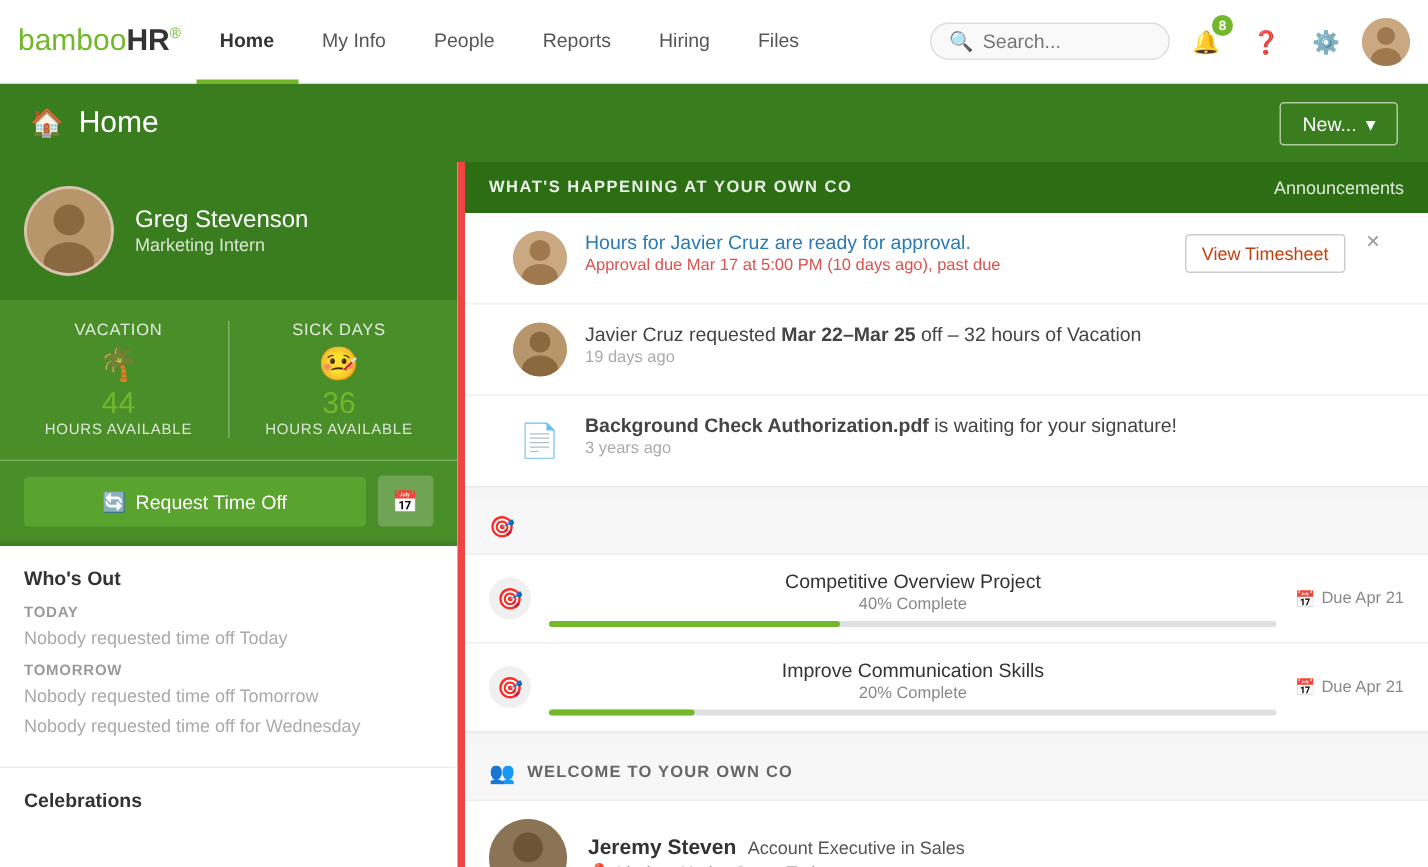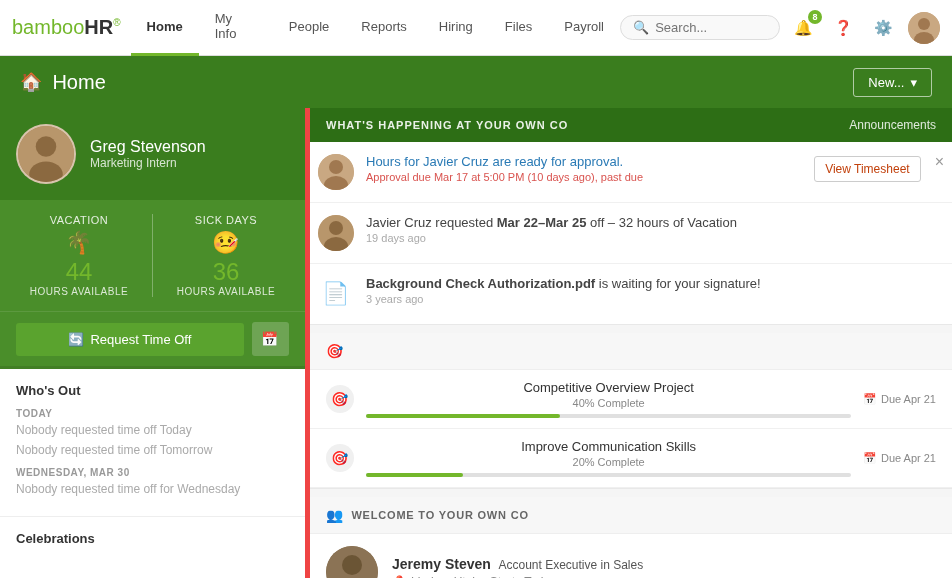--- a/index.html
+++ b/index.html
@@ -130,7 +130,6 @@
     <div class="nav-item">Reports</div>
     <div class="nav-item">Hiring</div>
     <div class="nav-item">Files</div>
-    <div class="nav-item">Payroll</div>
   </nav>
   <div class="nav-right">
     <div class="search-box">

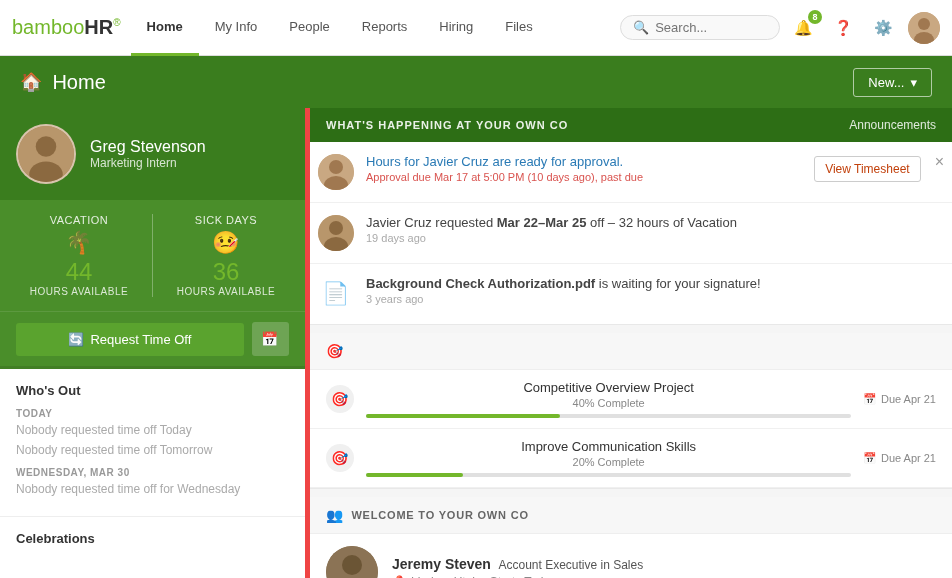--- a/index.html
+++ b/index.html
@@ -70,7 +70,7 @@
     .announcements-header { display: flex; justify-content: space-between; align-items: center; padding: 10px 16px; background: #2d6e15; }
     .announcements-title { font-size: 11px; font-weight: 600; text-transform: uppercase; letter-spacing: 1px; color: rgba(255,255,255,0.9); }
     .announcements-link { font-size: 12px; color: rgba(255,255,255,0.85); cursor: pointer; }
-    .announcement-item { display: flex; align-items: flex-start; gap: 12px; padding: 12px 8px; border-bottom: 1px solid #f0f0f0; }
+    .announcement-item { display: flex; align-items: flex-start; gap: 12px; padding: 12px 32px; border-bottom: 1px solid #f0f0f0; }
     .announcement-item:last-child { border-bottom: none; }
     .ann-avatar { width: 36px; height: 36px; border-radius: 50%; flex-shrink: 0; background: #c9a882; display: flex; align-items: center; justify-content: center; overflow: hidden; }
     .ann-avatar svg { width: 36px; height: 36px; }

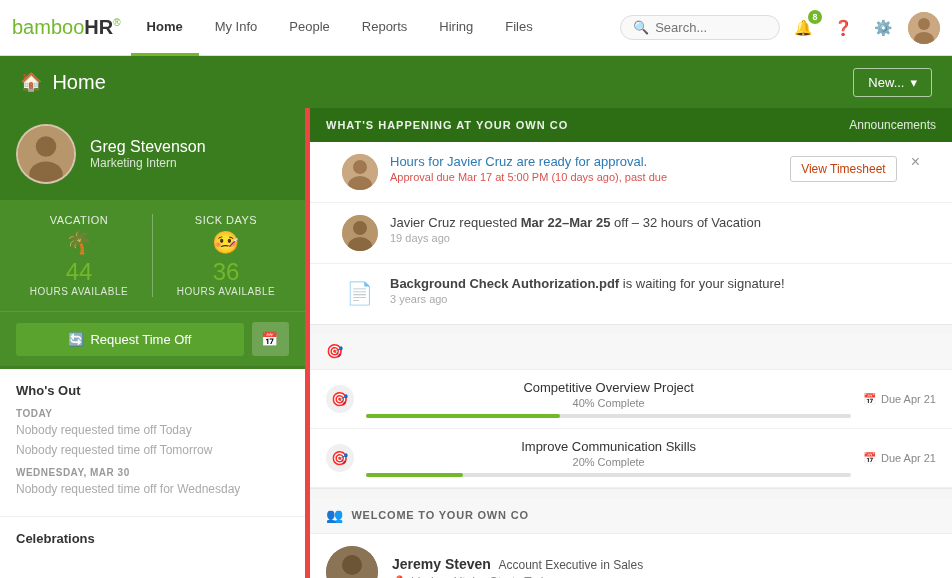--- a/index.html
+++ b/index.html
@@ -43,7 +43,7 @@
     .hours-block { flex: 1; text-align: center; }
     .hours-label { color: rgba(255,255,255,0.85); font-size: 11px; text-transform: uppercase; letter-spacing: 0.5px; margin-bottom: 4px; }
     .hours-icon { font-size: 22px; margin-bottom: 2px; }
-    .hours-number { color: #fff; font-size: 24px; font-weight: 300; }
+    .hours-number { color: #fff; font-size: 20px; font-weight: 300; }
     .hours-sub { color: rgba(255,255,255,0.8); font-size: 10px; text-transform: uppercase; letter-spacing: 0.5px; }
     .hours-divider { width: 1px; background: rgba(255,255,255,0.3); margin: 0 10px; }
 

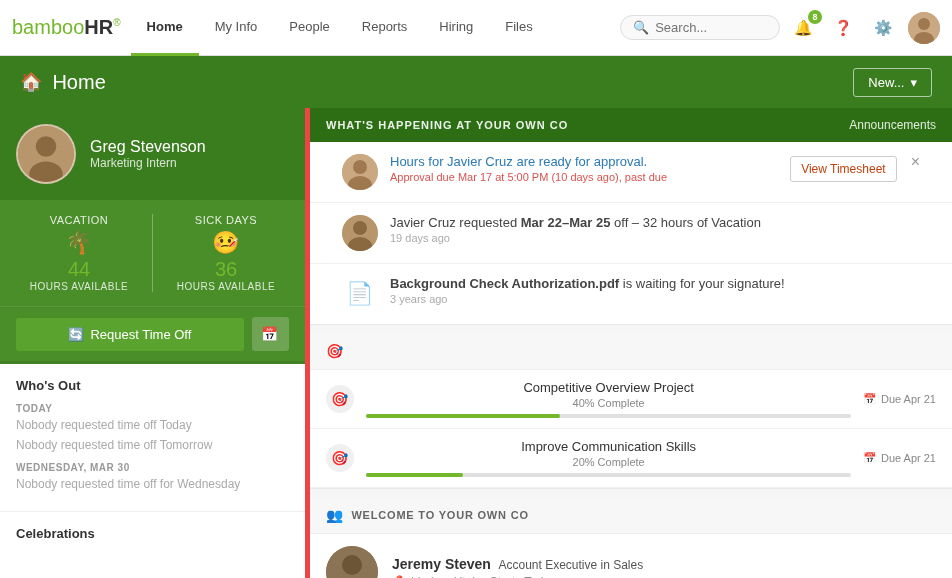--- a/index.html
+++ b/index.html
@@ -215,6 +215,7 @@
       <div class="section-title">Who's Out</div>
       <div class="time-label">TODAY</div>
       <div class="no-requests">Nobody requested time off Today</div>
+      <div class="time-label">TOMORROW</div>
       <div class="no-requests">Nobody requested time off Tomorrow</div>
       <div class="time-label">WEDNESDAY, MAR 30</div>
       <div class="no-requests">Nobody requested time off for Wednesday</div>

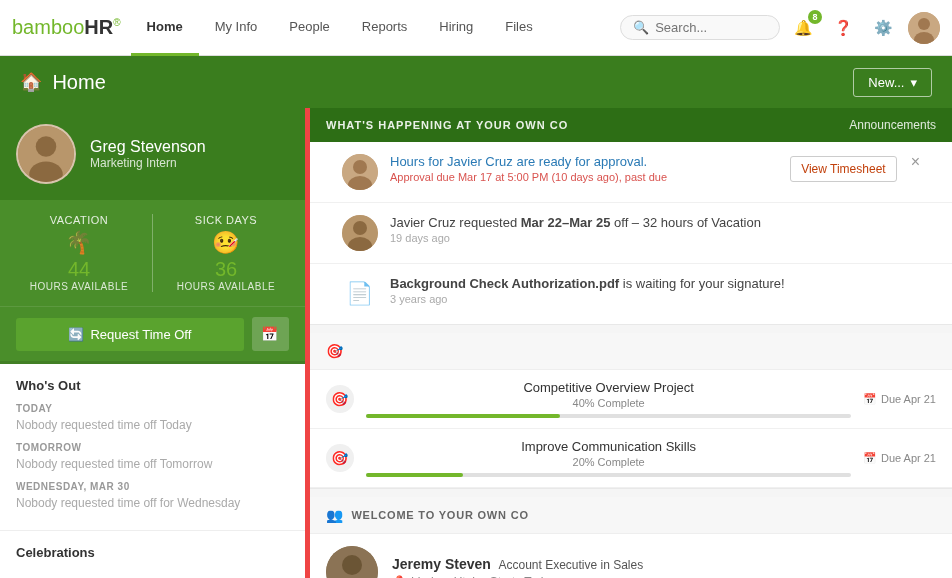--- a/index.html
+++ b/index.html
@@ -217,7 +217,6 @@
       <div class="no-requests">Nobody requested time off Today</div>
       <div class="time-label">TOMORROW</div>
       <div class="no-requests">Nobody requested time off Tomorrow</div>
-      <div class="time-label">WEDNESDAY, MAR 30</div>
       <div class="no-requests">Nobody requested time off for Wednesday</div>
     </div>
 

